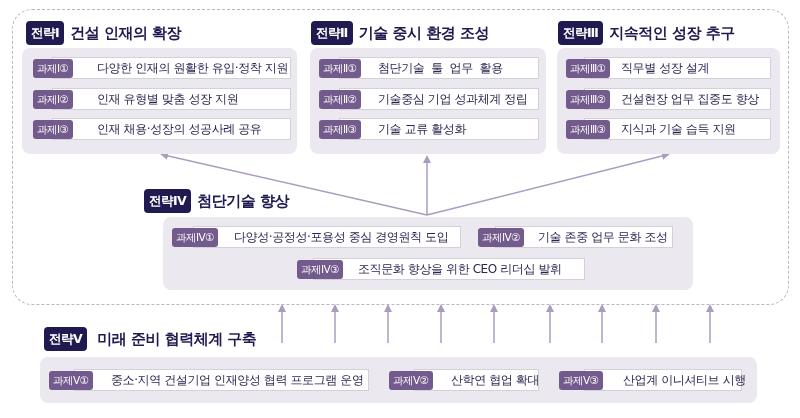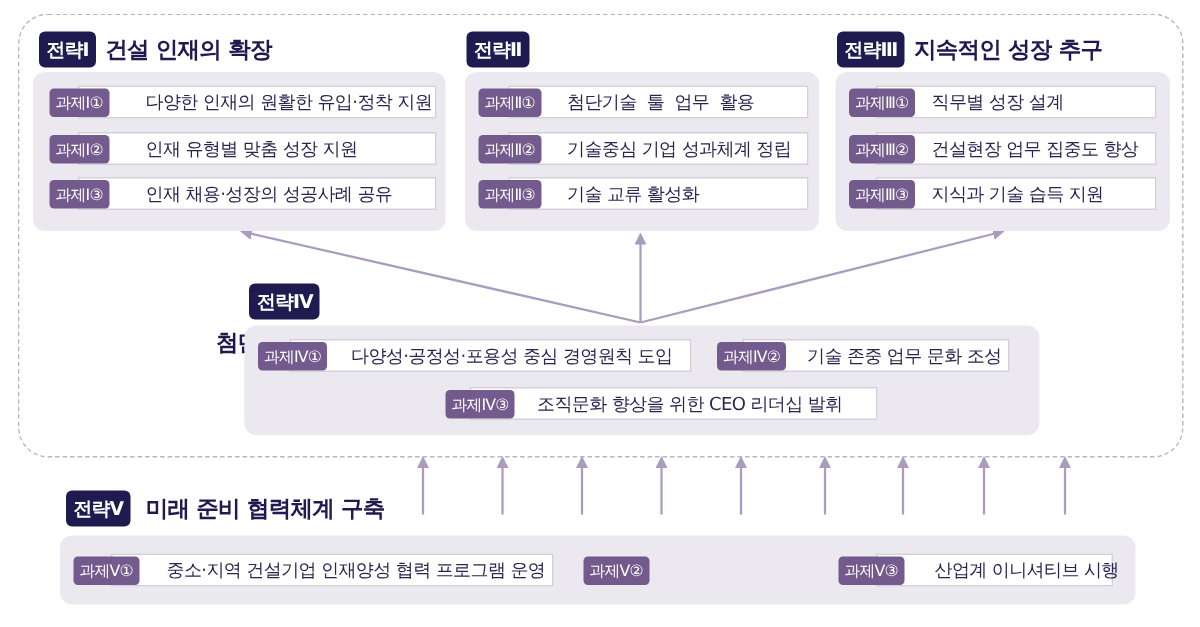--- a/index.html
+++ b/index.html
@@ -76,6 +76,7 @@
 
 <div class="strat-head" style="left:311px; top:21px;justify-content:flex-end;">
   <span class="badge">전략Ⅱ</span>
+  <span class="strat-title">기술 중시 환경 조성</span>
 </div>
 <div class="group" style="left:310px; top:48px; width:236px; height:106px;">
   <div class="task" style="left:9px; top:9px; width:220px;">

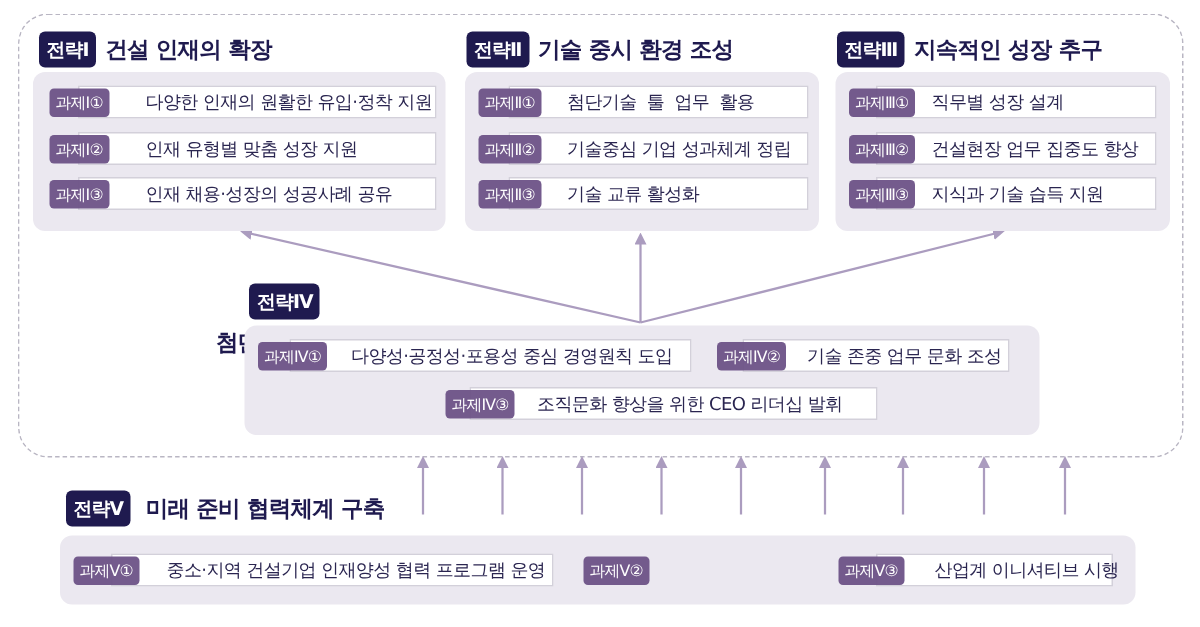--- a/index.html
+++ b/index.html
@@ -112,7 +112,7 @@
   </div>
 </div>
 
-<div class="strat-head" style="left:144px; top:189px;flex-direction:column;">
+<div class="strat-head" style="left:144px; top:189px;">
   <span class="badge">전략Ⅳ</span>
   <span class="strat-title">첨단기술 향상</span>
 </div>

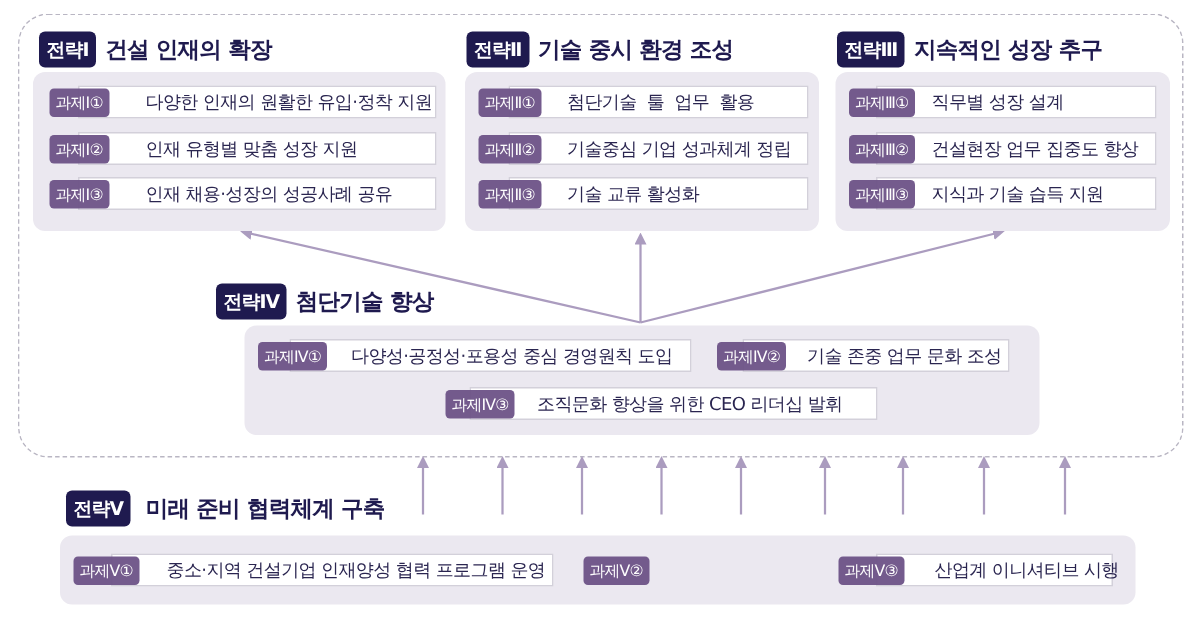--- a/index.html
+++ b/index.html
@@ -141,6 +141,7 @@
     <div class="tag">과제Ⅴ①</div>
   </div>
   <div class="task" style="left:349px; top:12px; width:150px;">
+    <div class="box" style="left:25px; right:0; padding-left:36px;">산학연 협업 확대</div>
     <div class="tag">과제Ⅴ②</div>
   </div>
   <div class="task" style="left:519px; top:12px; width:183px;">

